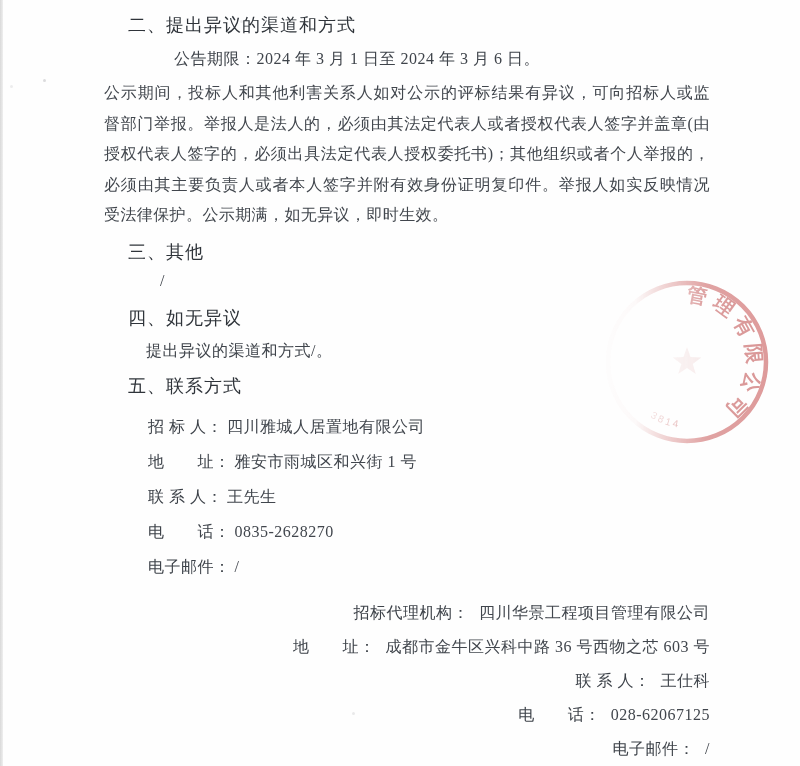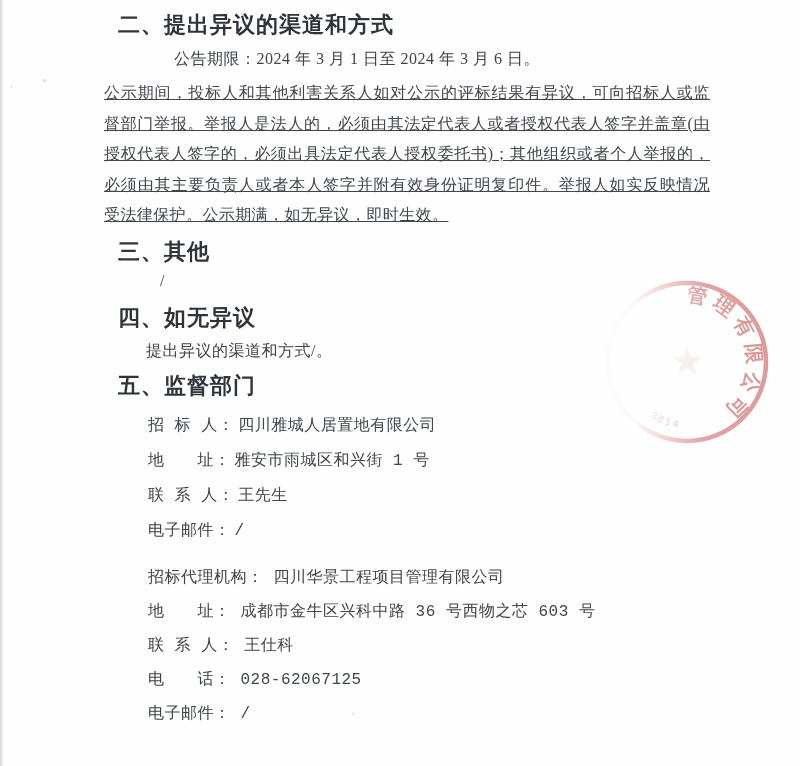--- a/index.html
+++ b/index.html
@@ -27,11 +27,11 @@
   }
   .sec-heading {
     font-family: "Liberation Sans", "DejaVu Sans", sans-serif;
-    font-weight: bold;
-    font-size: 22px;
+    font-weight: normal;
+    font-size: 18px;
     color: #2f343a;
     letter-spacing: 1px;
-    margin-left: 14px;
+    margin-left: 24px;
     line-height: 26px;
   }
   .notice-line {

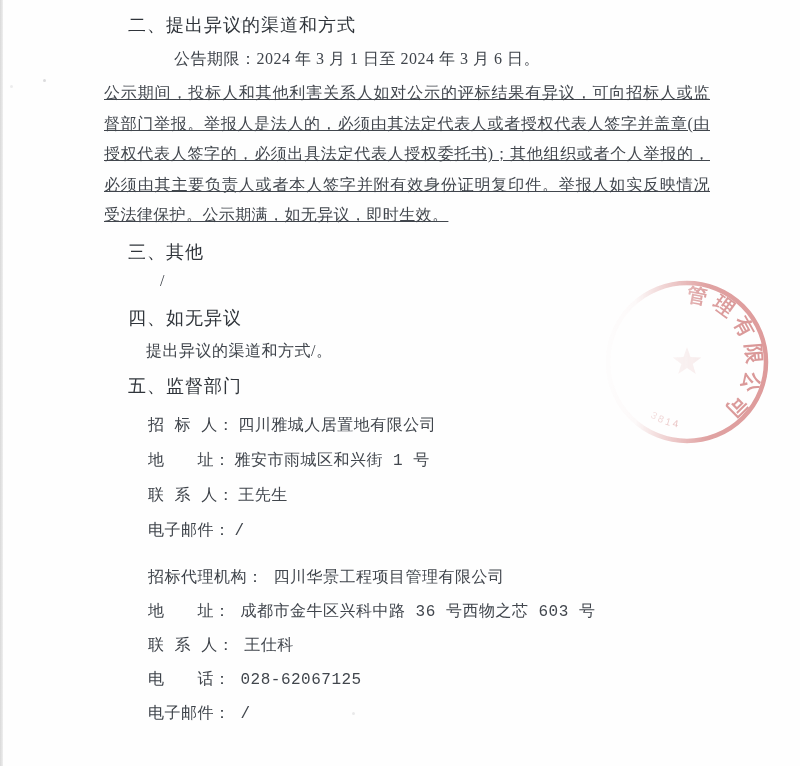--- a/index.html
+++ b/index.html
@@ -48,7 +48,6 @@
     margin-top: 6px;
     letter-spacing: 0.4px;
     color: #41464d;
-    text-decoration: underline;
   }
   .slash-line {
     font-size: 16px;

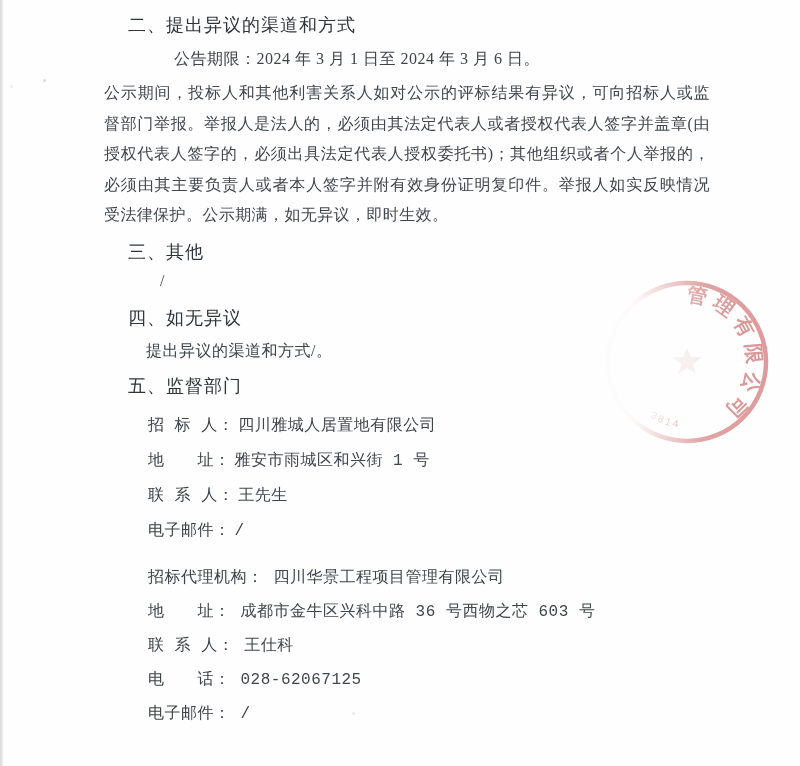--- a/index.html
+++ b/index.html
@@ -110,7 +110,7 @@
     <div class="sec-heading sec4-heading">四、如无异议</div>
     <div class="sec4-body">提出异议的渠道和方式/。</div>
 
-    <div class="sec-heading sec5-heading">五、监督部门</div>
+    <div class="sec-heading sec5-heading">五、联系方式</div>
 
     <div class="contact-block">
       <div class="contact-row">

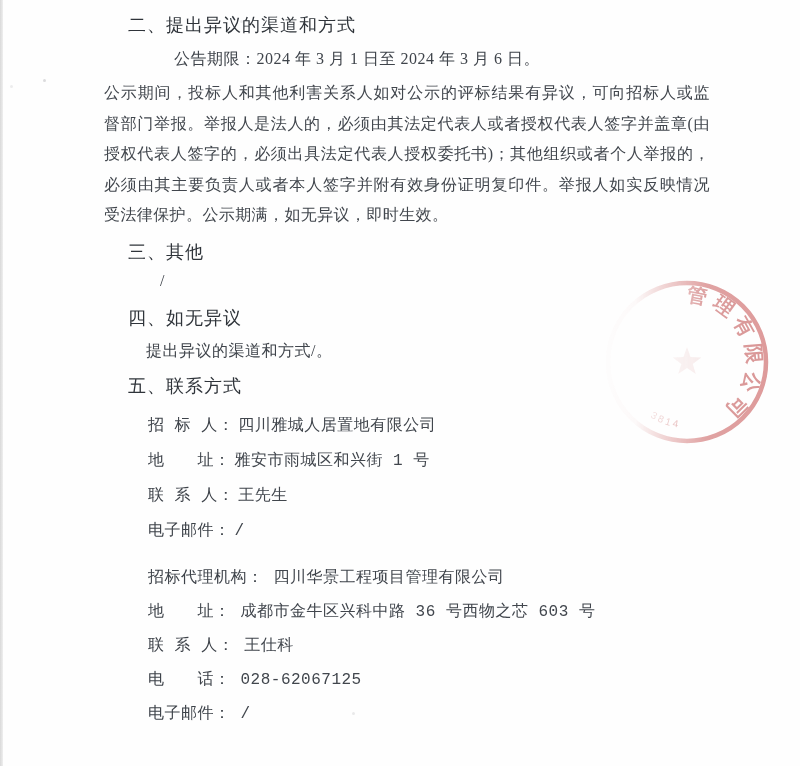--- a/index.html
+++ b/index.html
@@ -72,7 +72,6 @@
     margin-left: 44px;
     letter-spacing: 0.5px;
     white-space: nowrap;
-    font-family: Liberation Mono, monospace;
   }
   .contact-row .label { color: #3d4249; }
   .contact-row .value { color: #41464d; margin-left: 4px; }

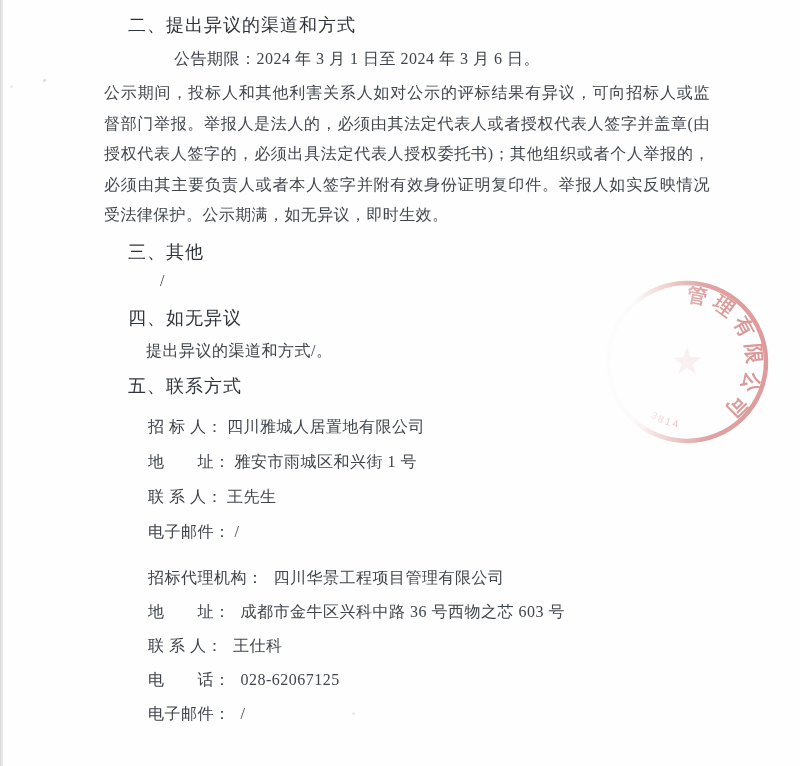--- a/index.html
+++ b/index.html
@@ -122,6 +122,9 @@
         <span class="label">联 系 人：</span><span class="value">王先生</span>
       </div>
       <div class="contact-row">
+        <span class="label">电　　话：</span><span class="value">0835-2628270</span>
+      </div>
+      <div class="contact-row">
         <span class="label">电子邮件：</span><span class="value">/</span>
       </div>
     </div>

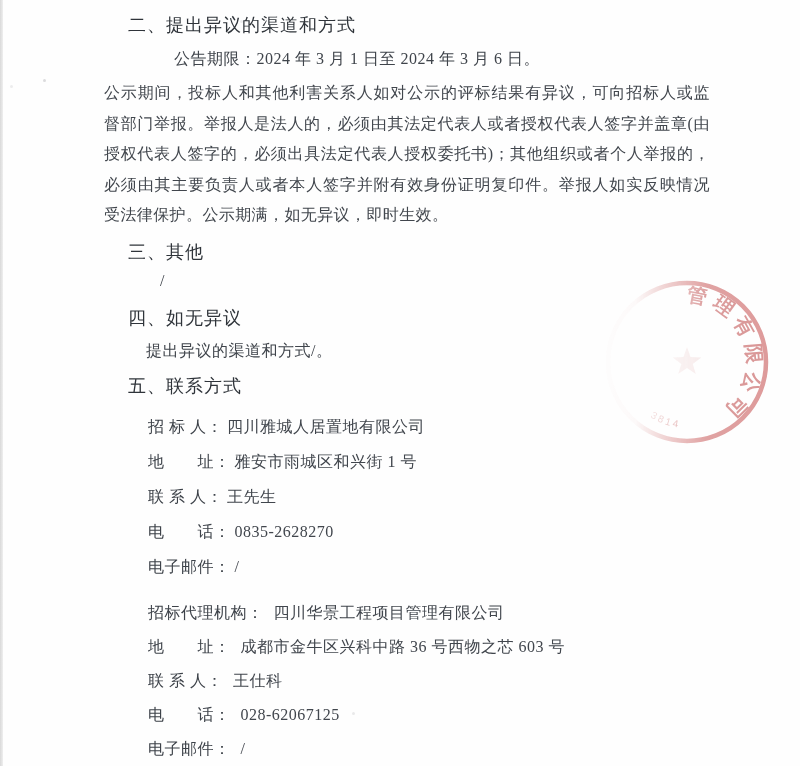--- a/index.html
+++ b/index.html
@@ -75,7 +75,7 @@
   }
   .contact-row .label { color: #3d4249; }
   .contact-row .value { color: #41464d; margin-left: 4px; }
-  .agency-block { margin-top: 12px; }
+  .agency-block { margin-top: 12px; text-align: right; }
   .agency-block .contact-row { line-height: 34px; }
   .agency-block .value { margin-left: 10px; }
   .seal {

